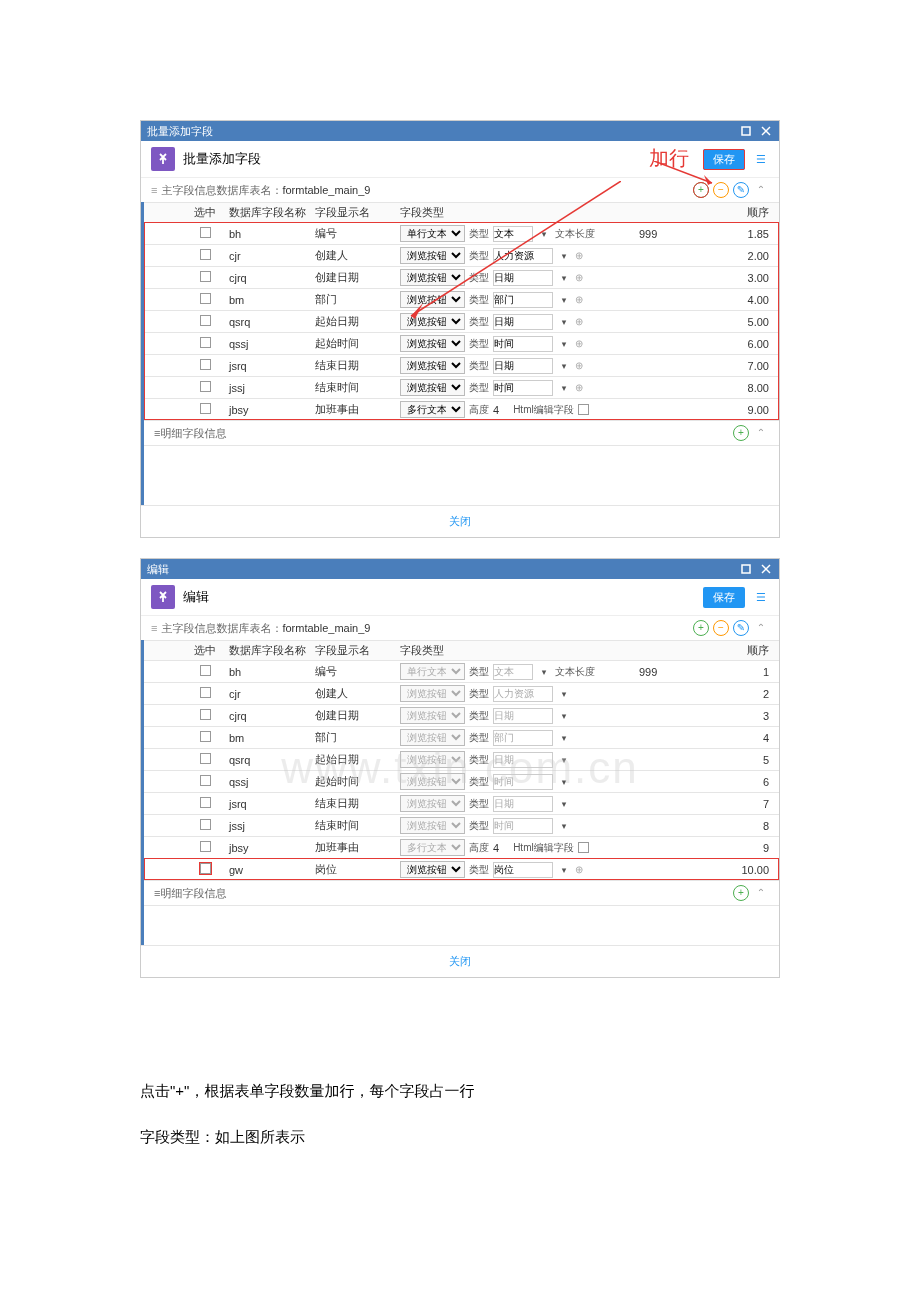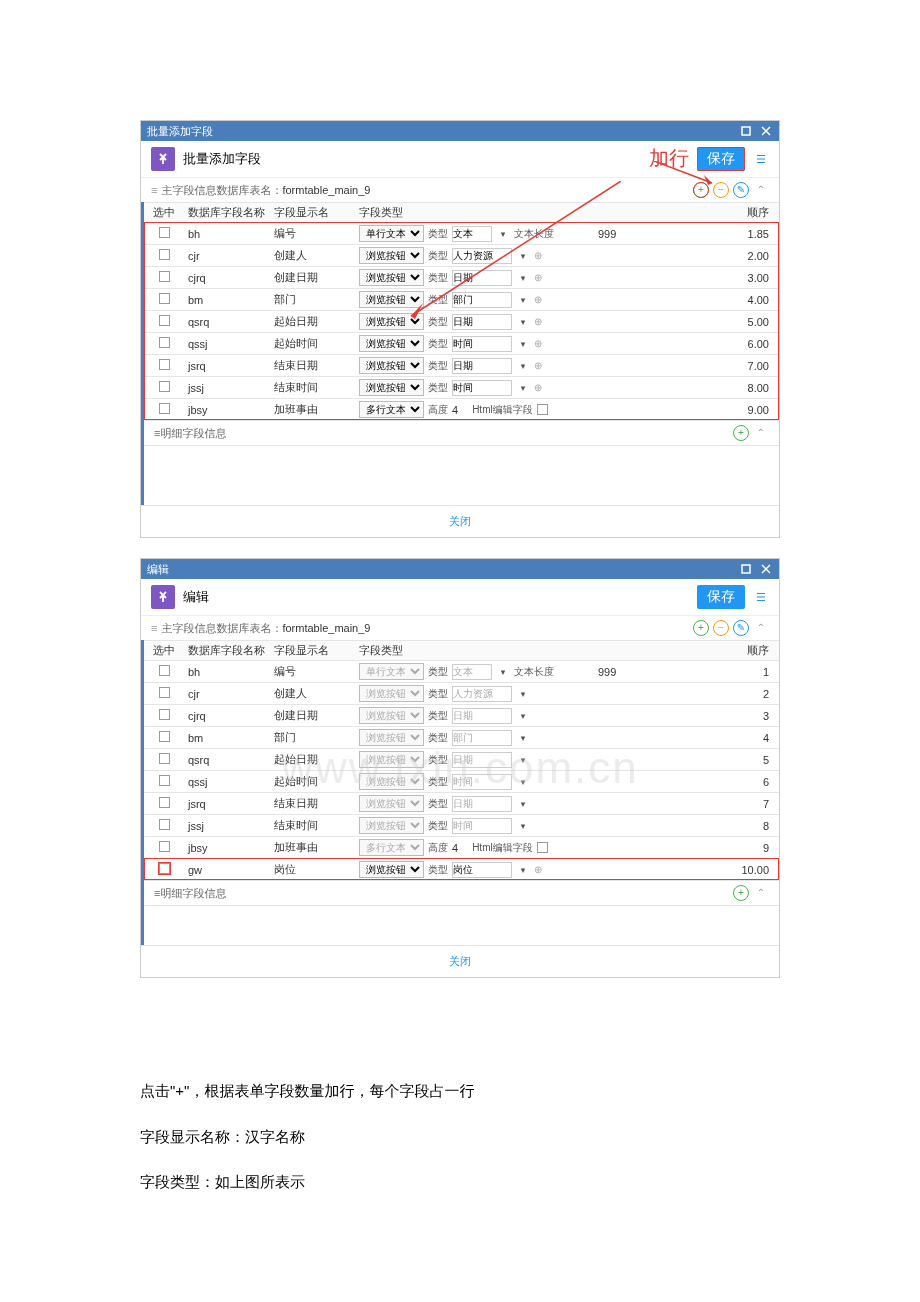--- a/index.html
+++ b/index.html
@@ -14,7 +14,7 @@
 .logo { width: 24px; height: 24px; background: #7e57c2; border-radius: 2px; display: flex; align-items: center; justify-content: center; color: #fff; margin-right: 8px; }
 .logo svg { stroke: #fff; stroke-width: 1.8; fill: none; }
 .header-title { font-size: 13px; color: #000; flex: 1; }
-.save-btn { background: #2196f3; color: #fff; padding: 3px 10px; font-size: 14px; border-radius: 2px; cursor: pointer; margin-right: 8px; }
+.save-btn { background: #2196f3; color: #fff; padding: 3px 10px; font-size: 11px; border-radius: 2px; cursor: pointer; margin-right: 8px; }
 .menu-icon { width: 16px; height: 16px; display: inline-flex; align-items: center; justify-content: center; cursor: pointer; color: #2196f3; }
 .subheader { display: flex; align-items: center; padding: 4px 10px; background: #fff; border-top: 1px solid #eee; font-size: 11px; color: #666; }
 .subheader .sh-left { flex: 1; display: flex; align-items: center; }

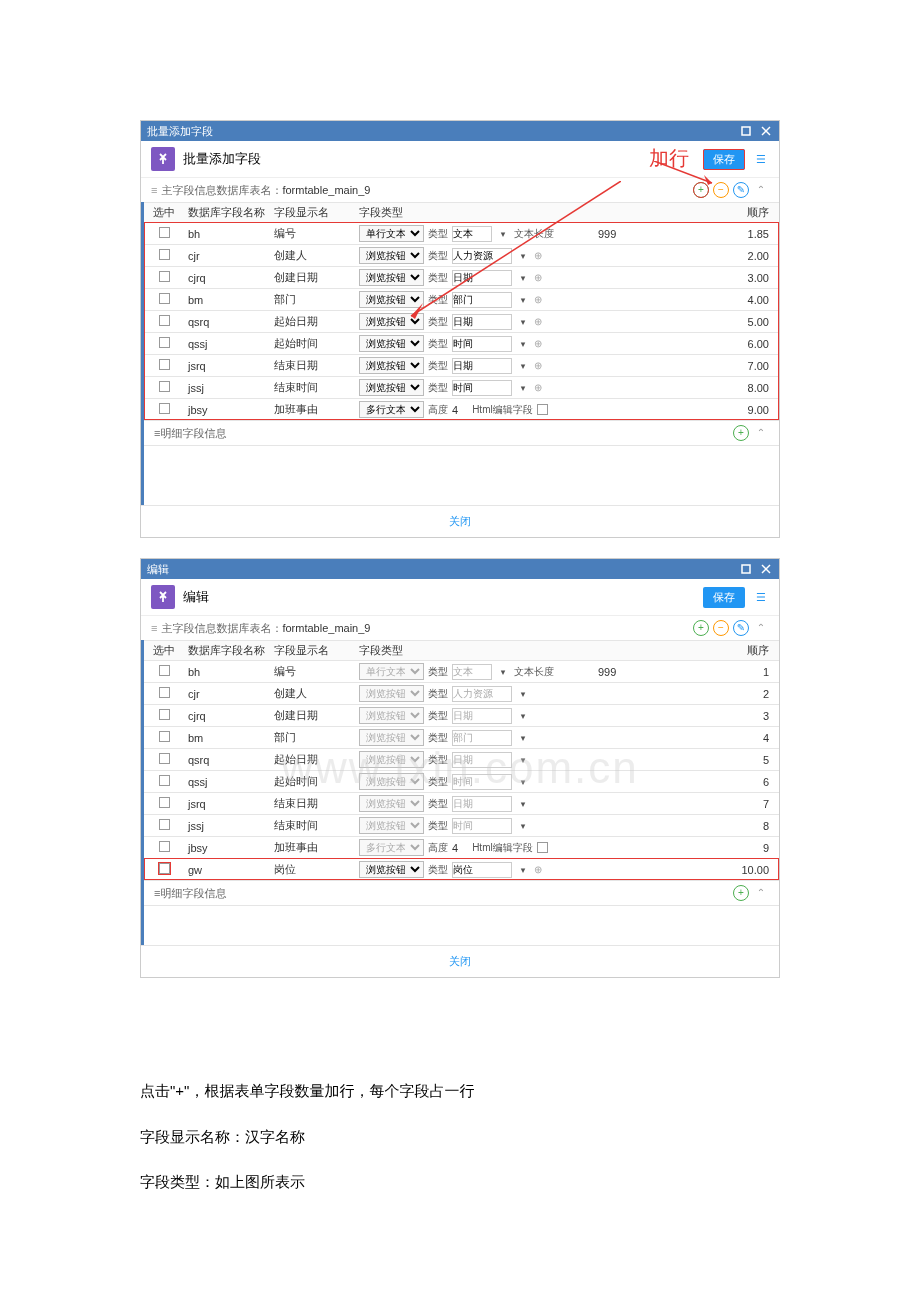--- a/index.html
+++ b/index.html
@@ -27,7 +27,7 @@
 .ic-collapse { border: none; color: #999; }
 .thead, .trow { display: flex; align-items: center; border-top: 1px solid #e5e5e5; min-height: 20px; padding: 2px 0; font-size: 11px; }
 .thead { background: #fafafa; font-weight: normal; color: #333; }
-.col-sel { width: 40px; text-align: center; }
+.col-sel { width: 40px; text-align: center; margin-left: 41px; }
 .col-db { width: 90px; padding-left: 4px; }
 .col-disp { width: 85px; }
 .col-type { flex: 1; display: flex; align-items: center; gap: 4px; }

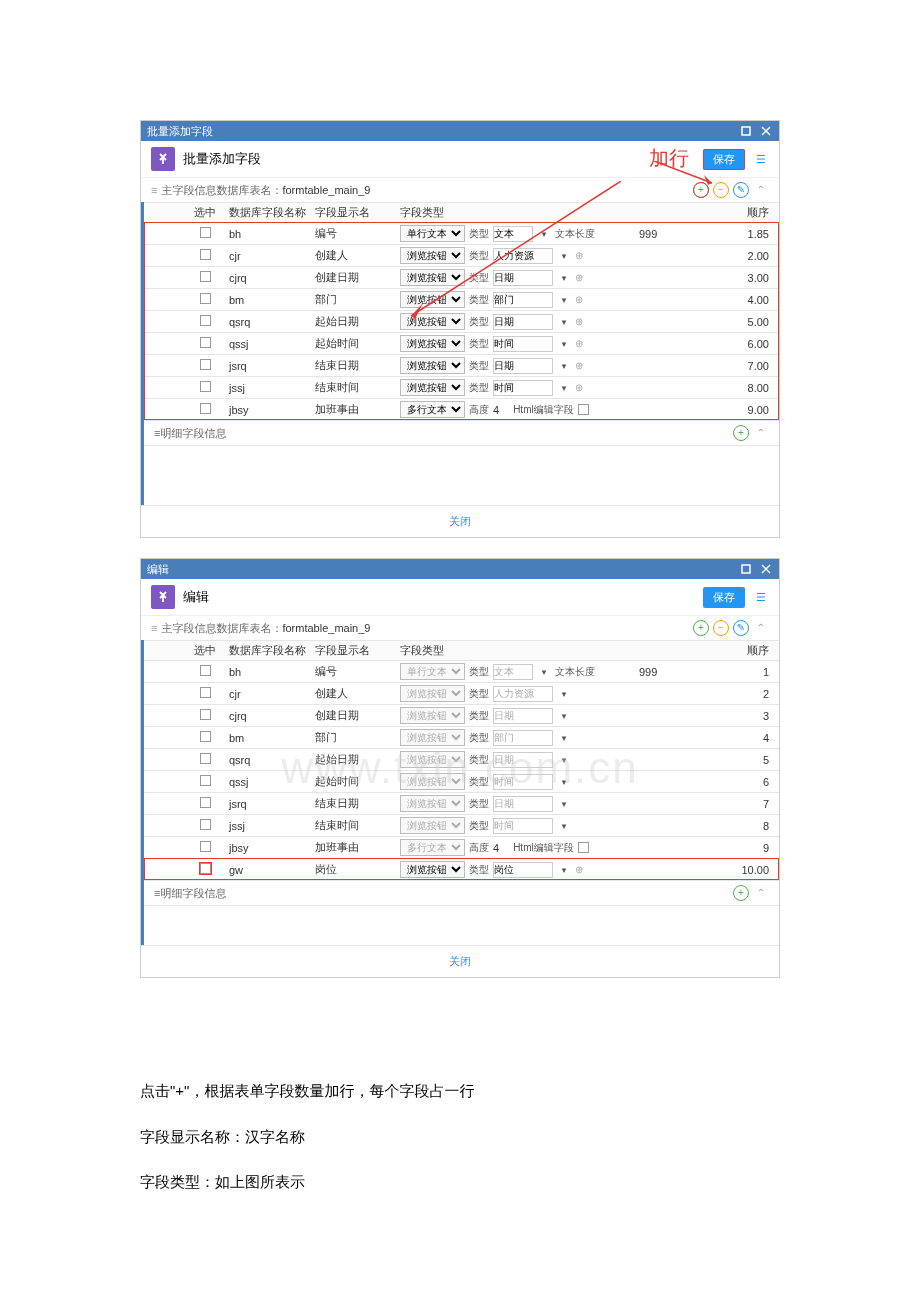--- a/index.html
+++ b/index.html
@@ -470,7 +470,6 @@
 <div class="text-block">
   <div id="notes-out">
       <p>点击"+"，根据表单字段数量加行，每个字段占一行</p>
-      <p>字段显示名称：汉字名称</p>
       <p>字段类型：如上图所表示</p>
     </div>
 </div>

